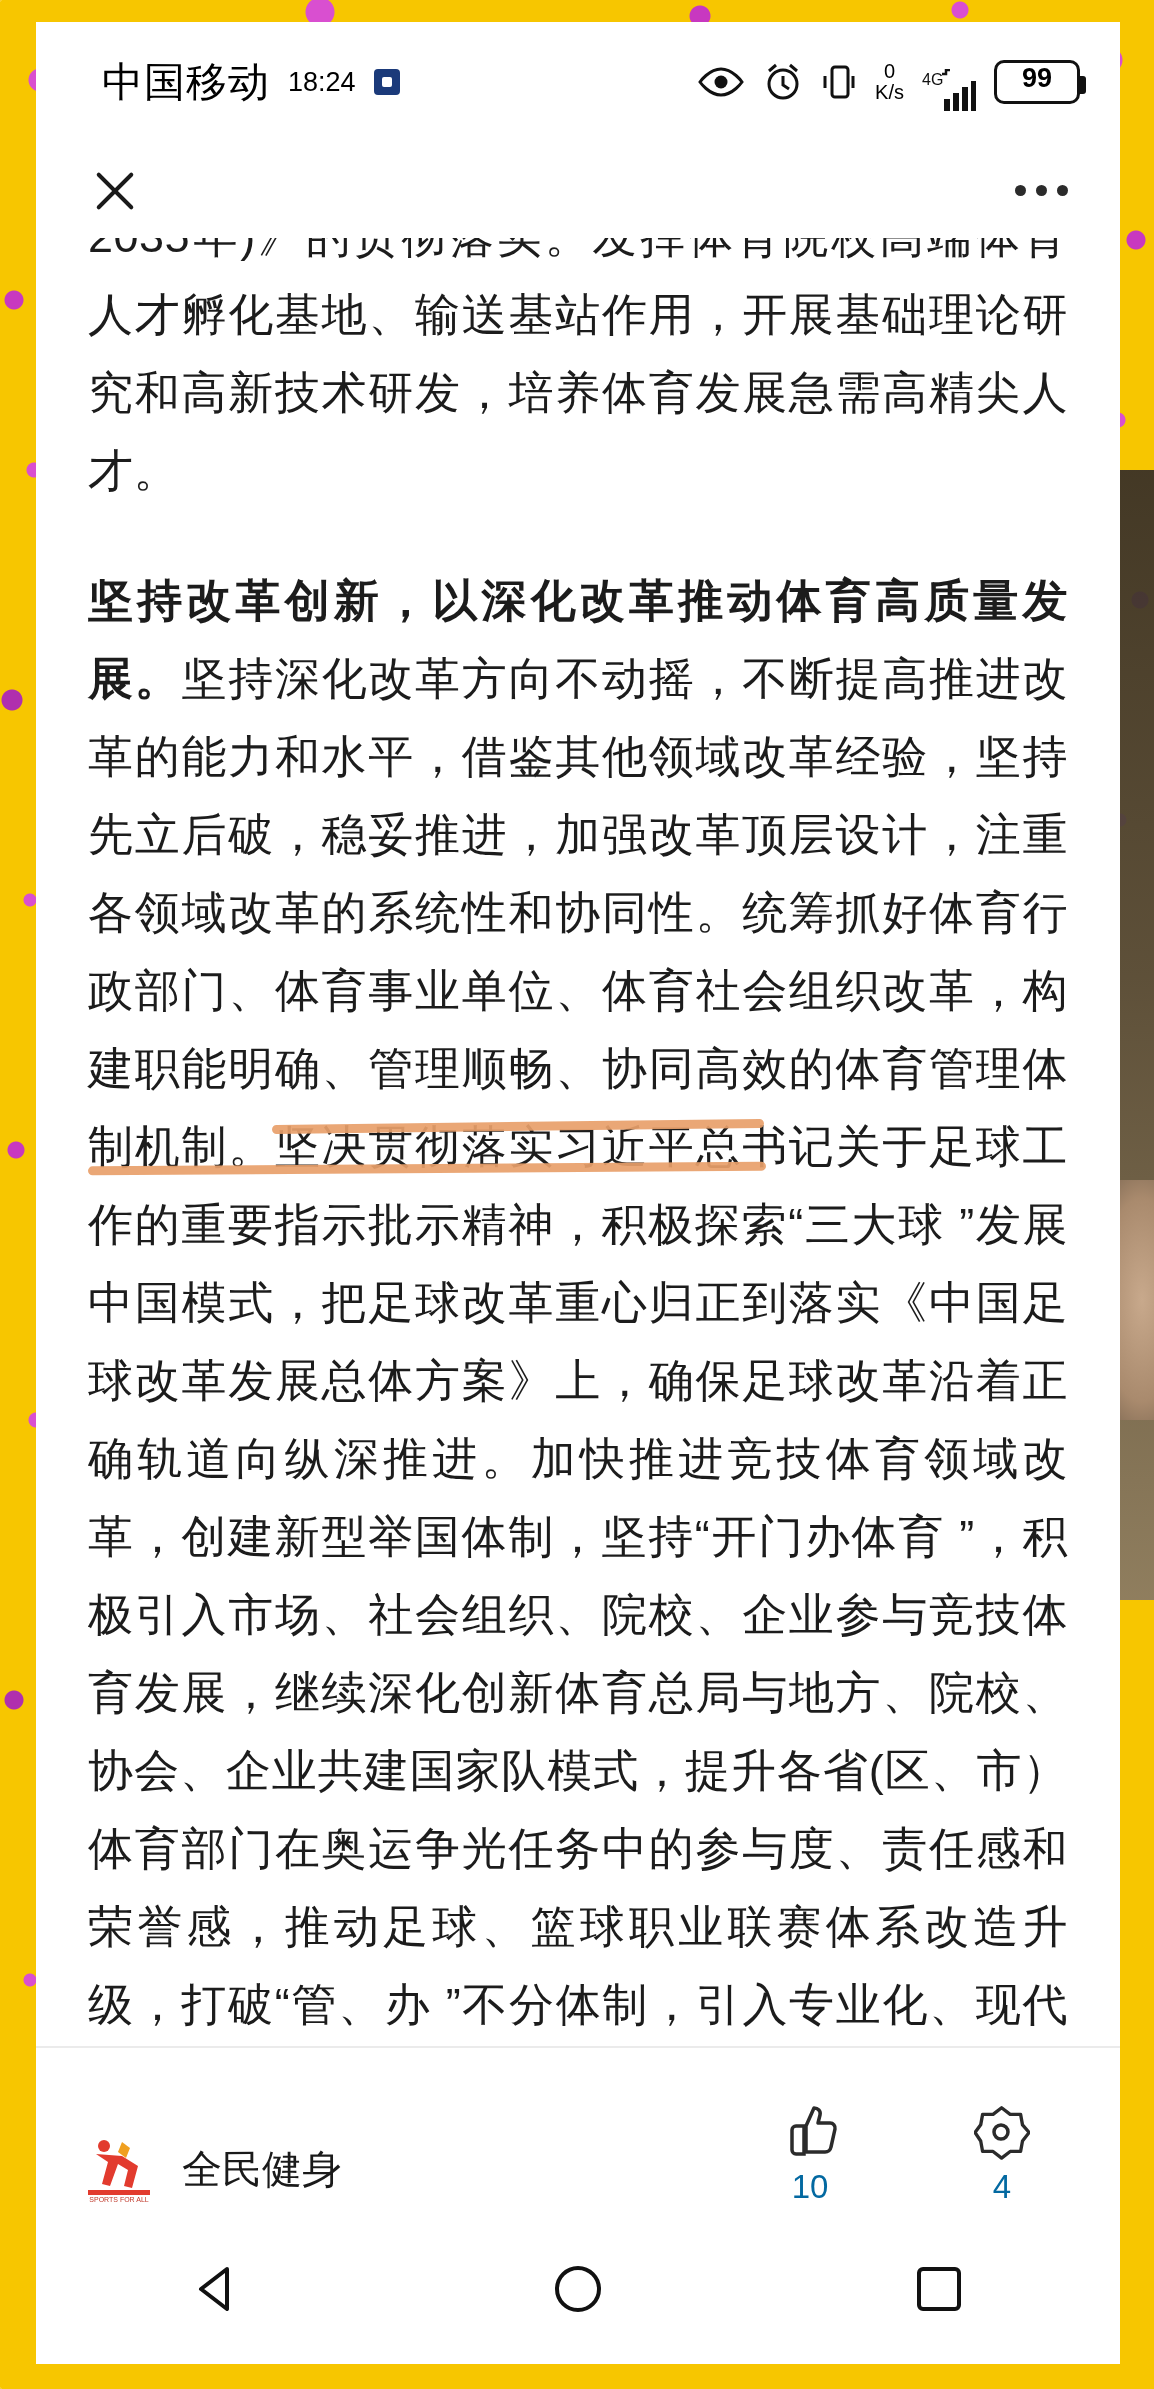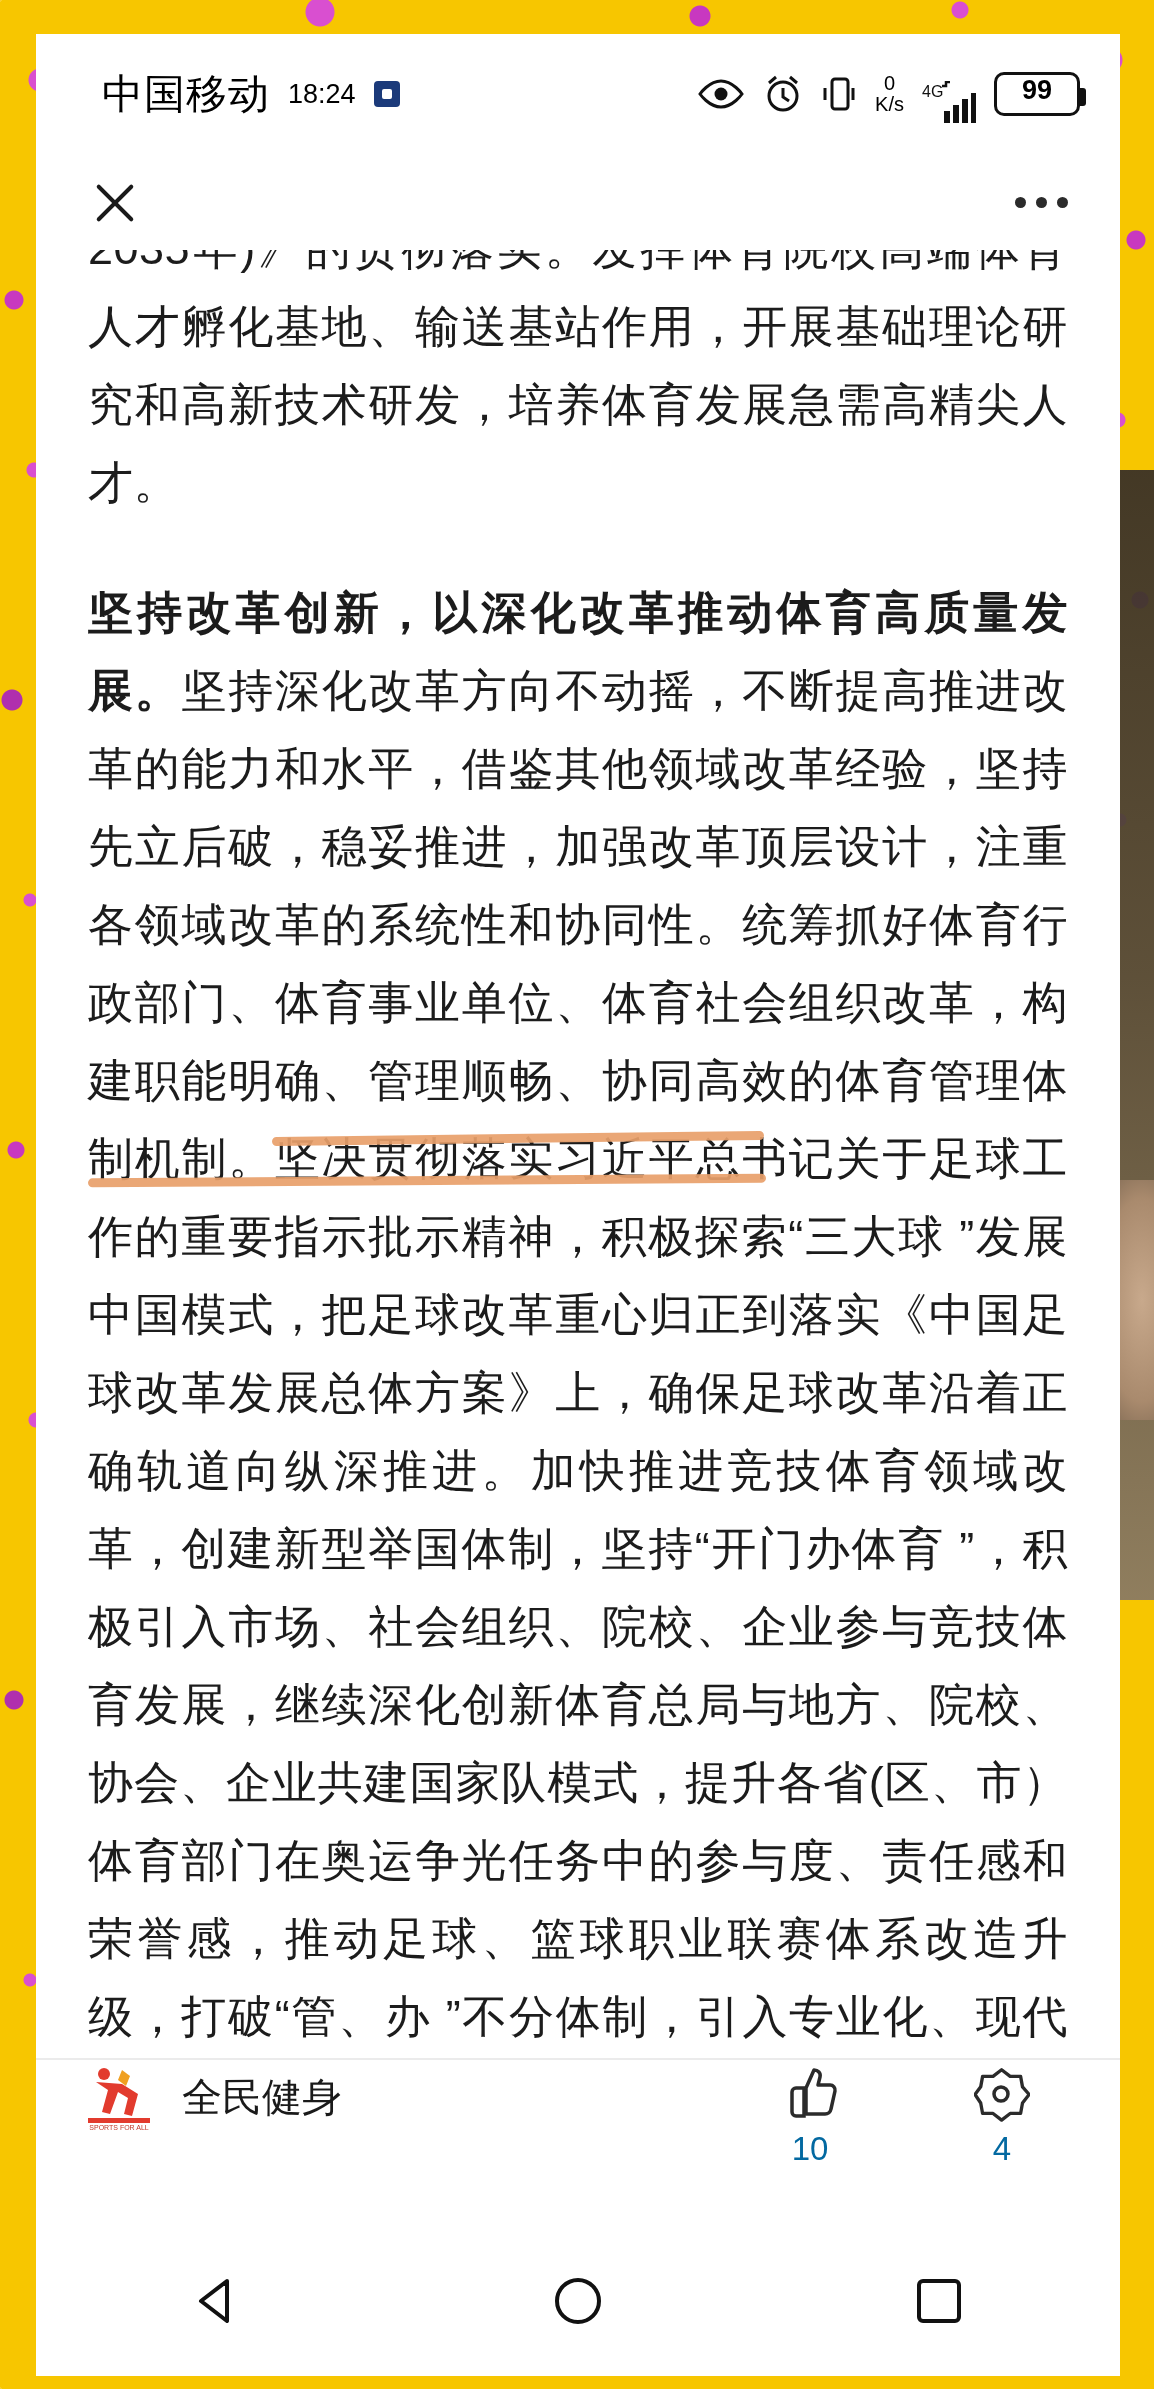--- a/index.html
+++ b/index.html
@@ -43,7 +43,7 @@
     background: radial-gradient(ellipse at 80% 50%, #c8a98c 0%, #a98a6d 60%, #6b5a47 100%);
   }
   #phone {
-    position: absolute; left: 36px; top: 34px;
+    position: absolute; left: 36px; top: 22px;
     width: 1084px; height: 2342px;
     background: #ffffff;
   }

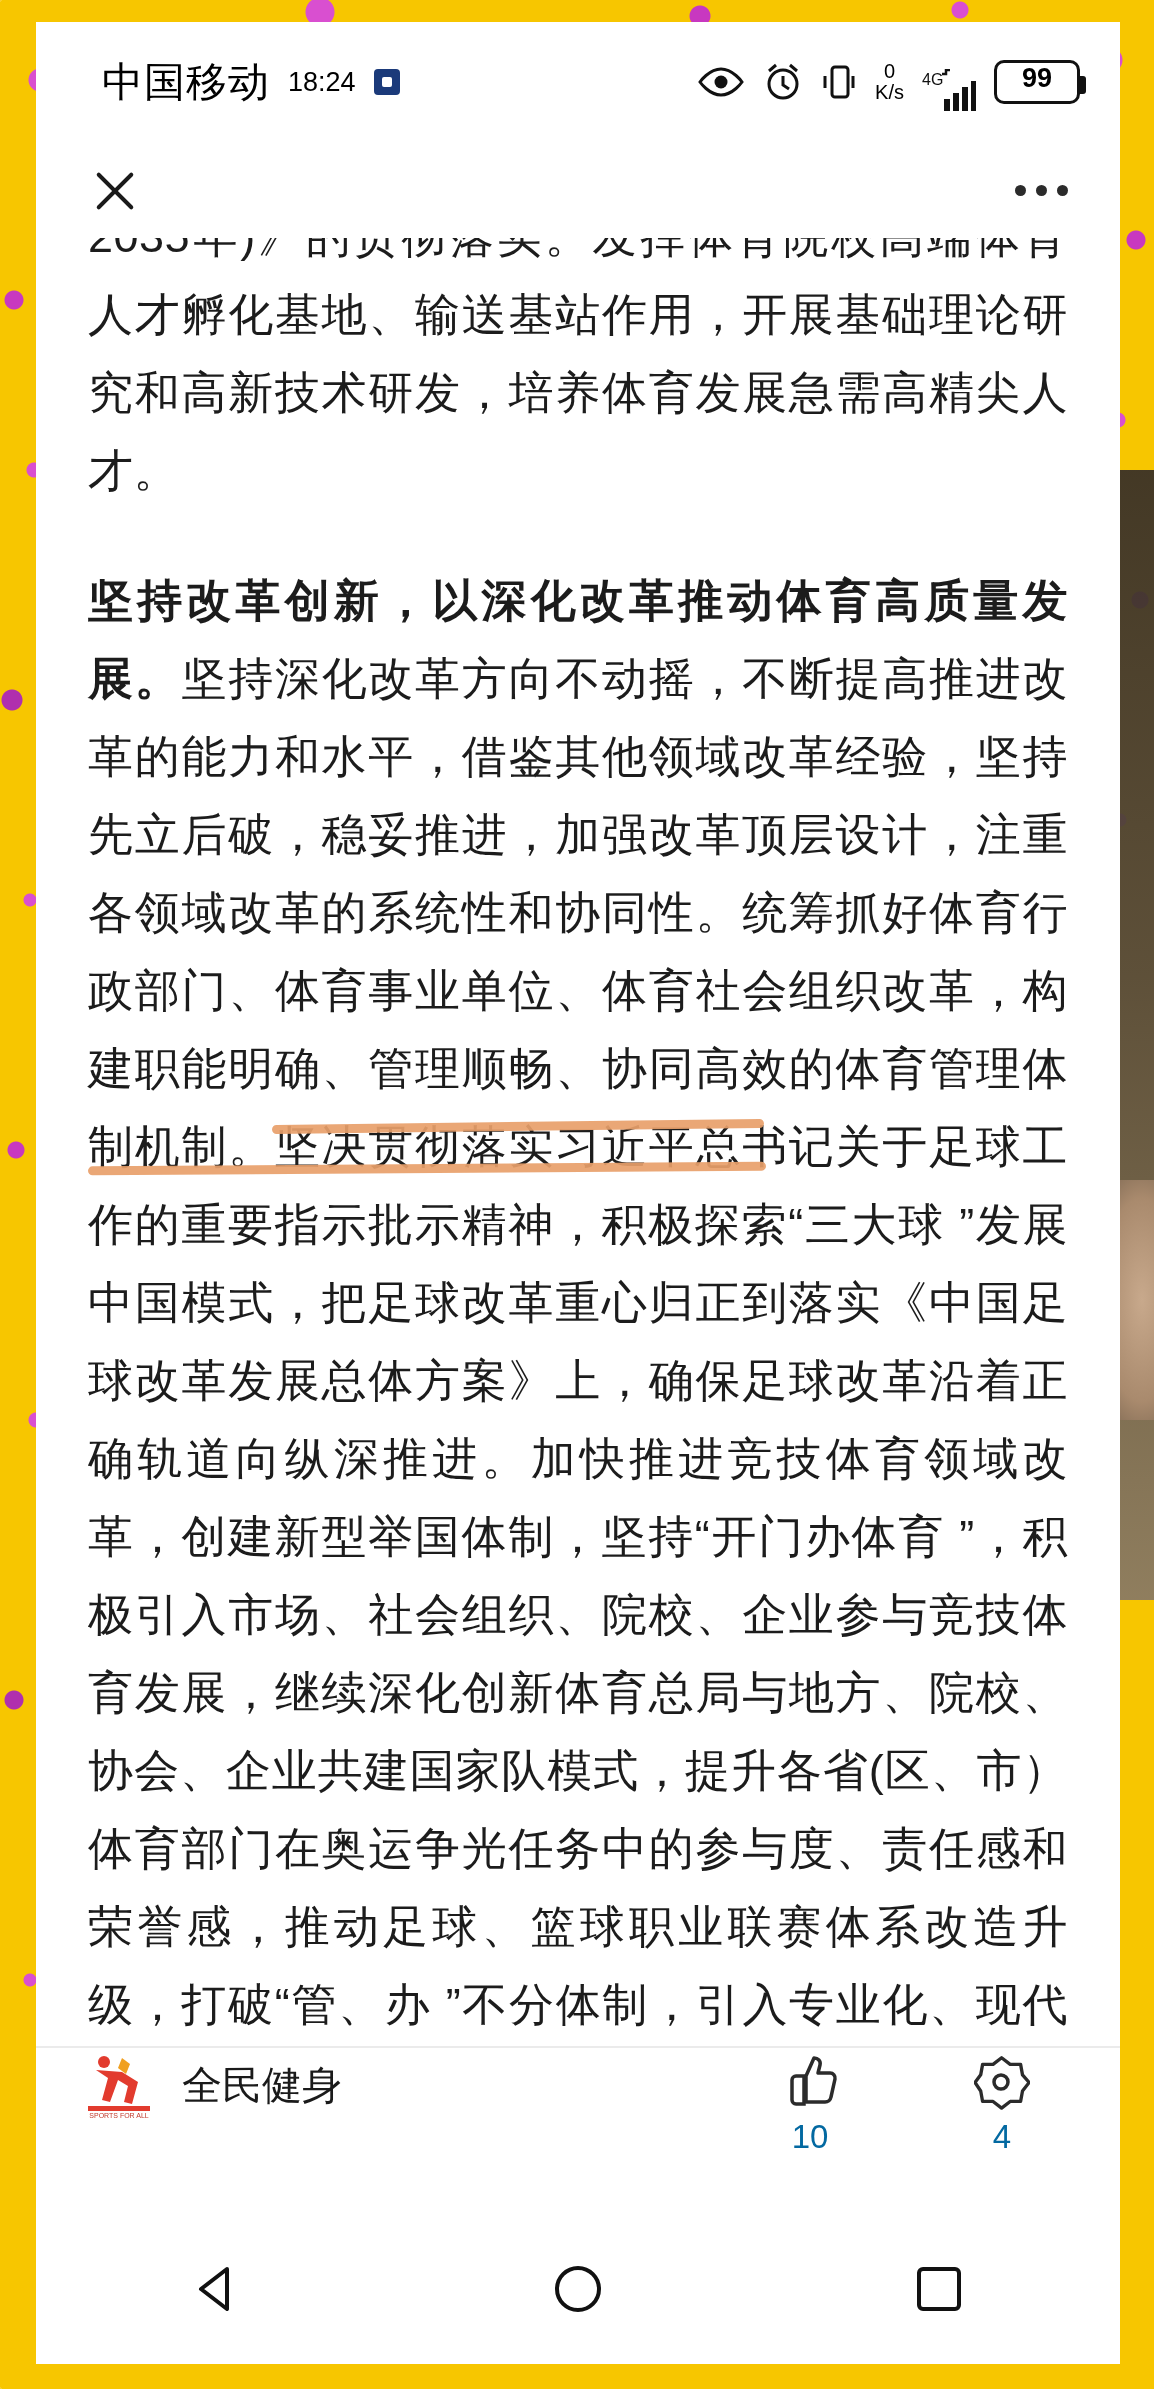--- a/index.html
+++ b/index.html
@@ -104,7 +104,7 @@
   
   .footer {
     border-top: 2px solid #ebebeb;
-    height: 168px; display: flex; align-items: flex-start; padding: 0 46px;
+    height: 168px; display: flex; align-items: flex-end; padding: 8px 46px;
   }
   .acct { display: flex; align-items: center; gap: 26px; }
   .acct-logo { width: 74px; height: 74px; display:block; }

